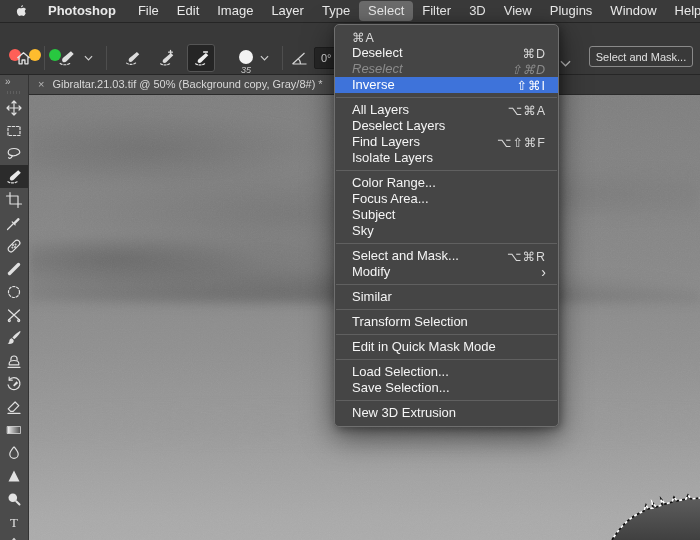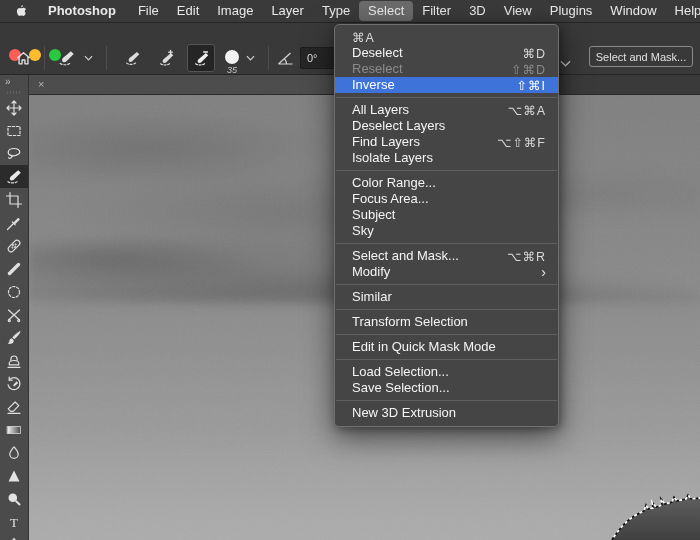--- a/index.html
+++ b/index.html
@@ -25,7 +25,7 @@
   .opt-icon{display:flex;align-items:center;justify-content:center;width:26px;height:26px;border-radius:3px;}
   .opt-icon.pressed{background:#252525;border:1px solid #555;}
   #home-btn{margin-left:10px;}
-  #brush-size-group{display:flex;align-items:center;margin-left:4px;font-style:italic;}
+  #brush-size-group{display:flex;align-items:center;margin-left:18px;font-style:italic;}
   #brush-size-circle{width:14px;height:14px;background:#f2f2f2;border-radius:50%;margin:0 2px;}
   #brush-size-stack{display:flex;flex-direction:column;align-items:center;line-height:9px;margin-top:8px;}
   #brush-size-label{font-size:9px;color:#c9c9c9;margin-top:2px;}

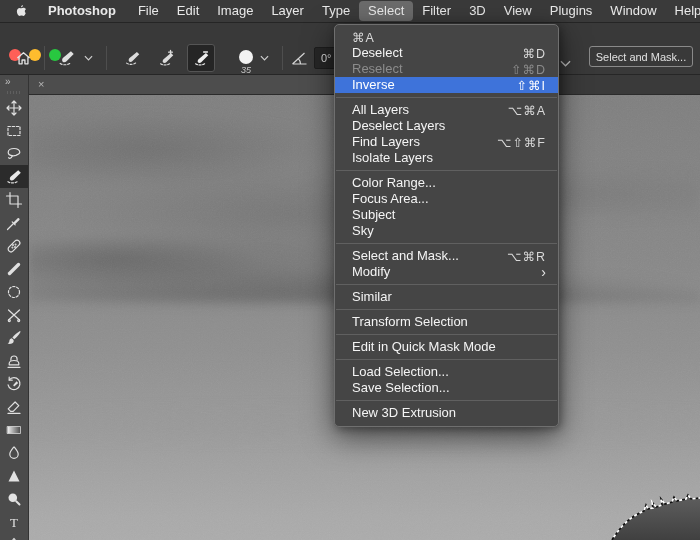--- a/index.html
+++ b/index.html
@@ -82,7 +82,7 @@
   .mitem{height:16px;display:flex;align-items:center;padding:0 12px 0 17px;font-size:13px;color:#f4f4f4;}
   .mitem .mlabel{flex:1;white-space:nowrap;line-height:16px;}
   .mitem .mshortcut{color:#d9d9d9;font-size:12.5px;letter-spacing:1px;white-space:nowrap;}
-  .mitem.disabled .mlabel,.mitem.disabled .mshortcut{color:#8b8b8b;}
+  .mitem.disabled .mlabel,.mitem.disabled .mshortcut{color:#8b8b8b;font-style:italic;}
   .mitem.highlighted{background:#3e73da;margin:0;}
   .mitem.highlighted .mlabel,.mitem.highlighted .mshortcut{color:#fff;}
   .mitem .marrow{color:#e5e5e5;font-size:14px;line-height:14px;}

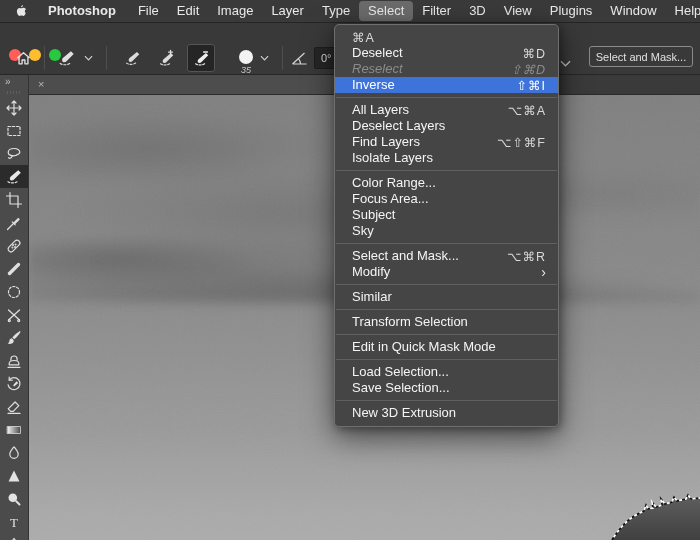--- a/index.html
+++ b/index.html
@@ -197,6 +197,7 @@
   <div id="tabbar">
     <div id="doc-tab">
       <span id="tab-close">×</span>
+      <span id="tab-title">Gibraltar.21.03.tif @ 50% (Background copy, Gray/8#) *</span>
     </div>
   </div>
 

